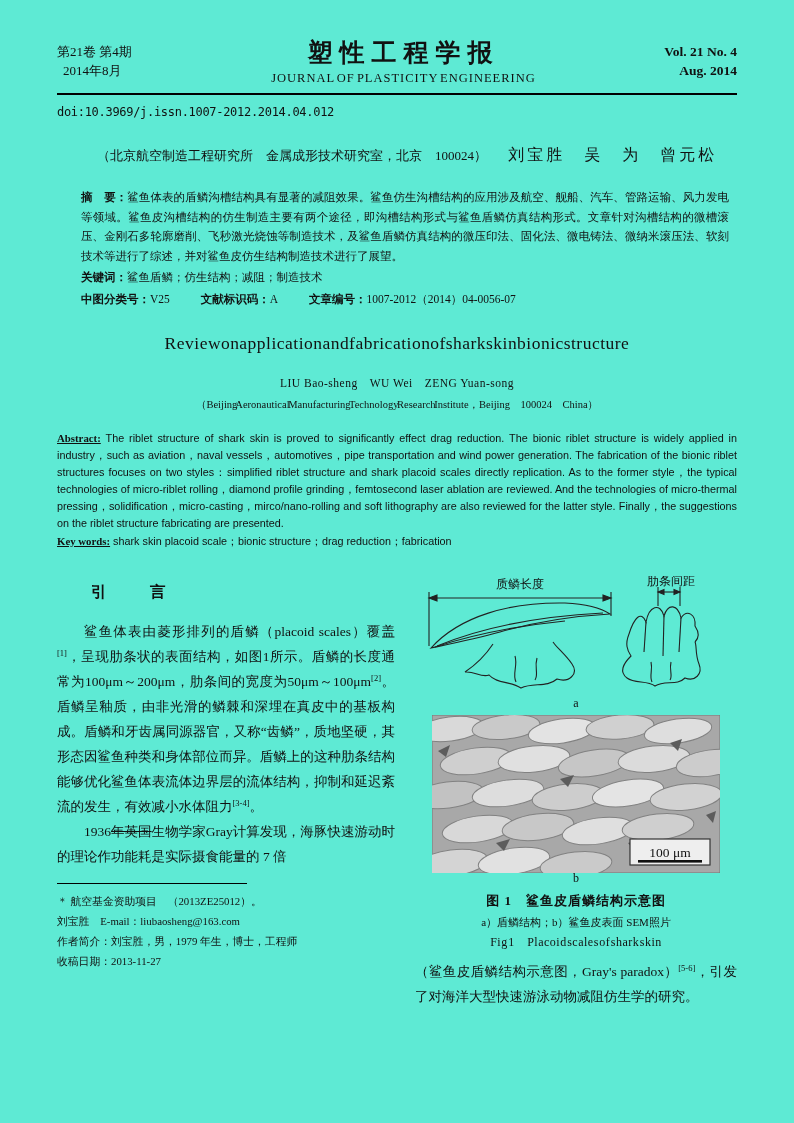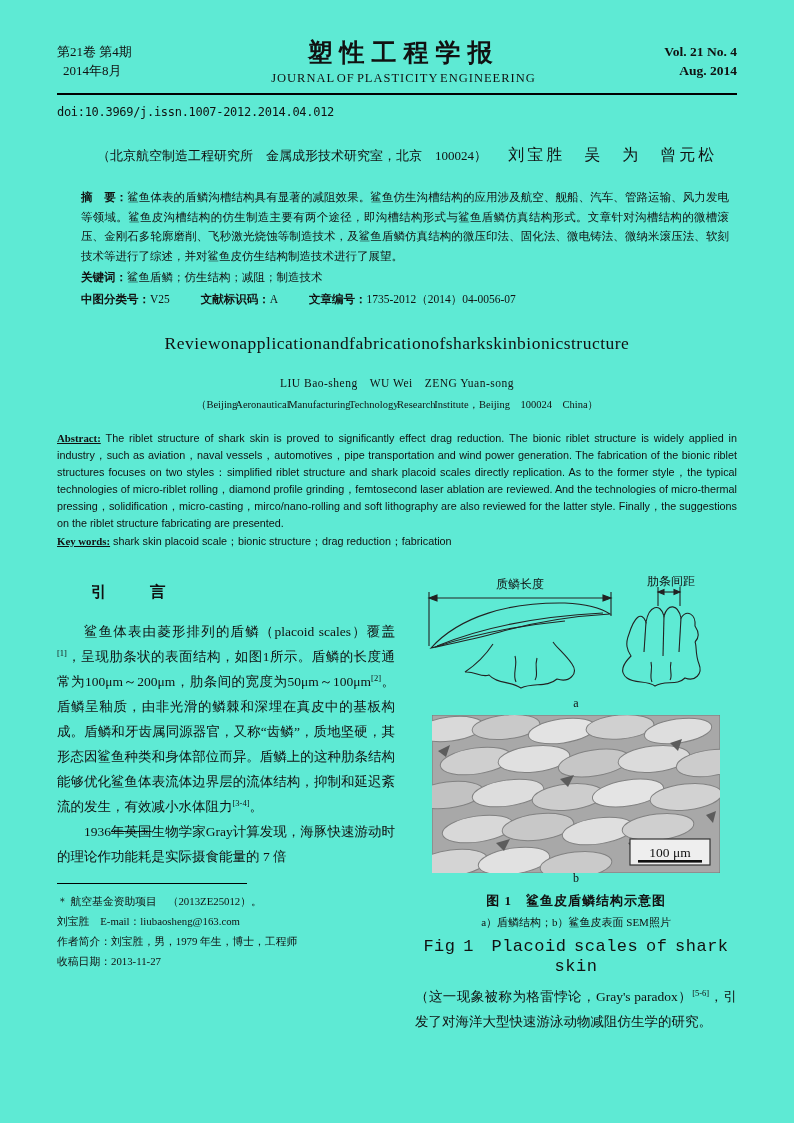--- a/index.html
+++ b/index.html
@@ -92,7 +92,7 @@
   <p class="clc-line">
     <span class="seg"><b>中图分类号：</b><span>V25</span></span>
     <span class="seg"><b>文献标识码：</b><span>A</span></span>
-    <span class="seg"><b>文章编号：</b><span>1735-2012（2014）04-0056-07</span></span>
+    <span class="seg"><b>文章编号：</b><span>1007-2012（2014）04-0056-07</span></span>
   </p>
 
   <div class="en-title">Review on application and fabrication of shark skin bionic structure</div>

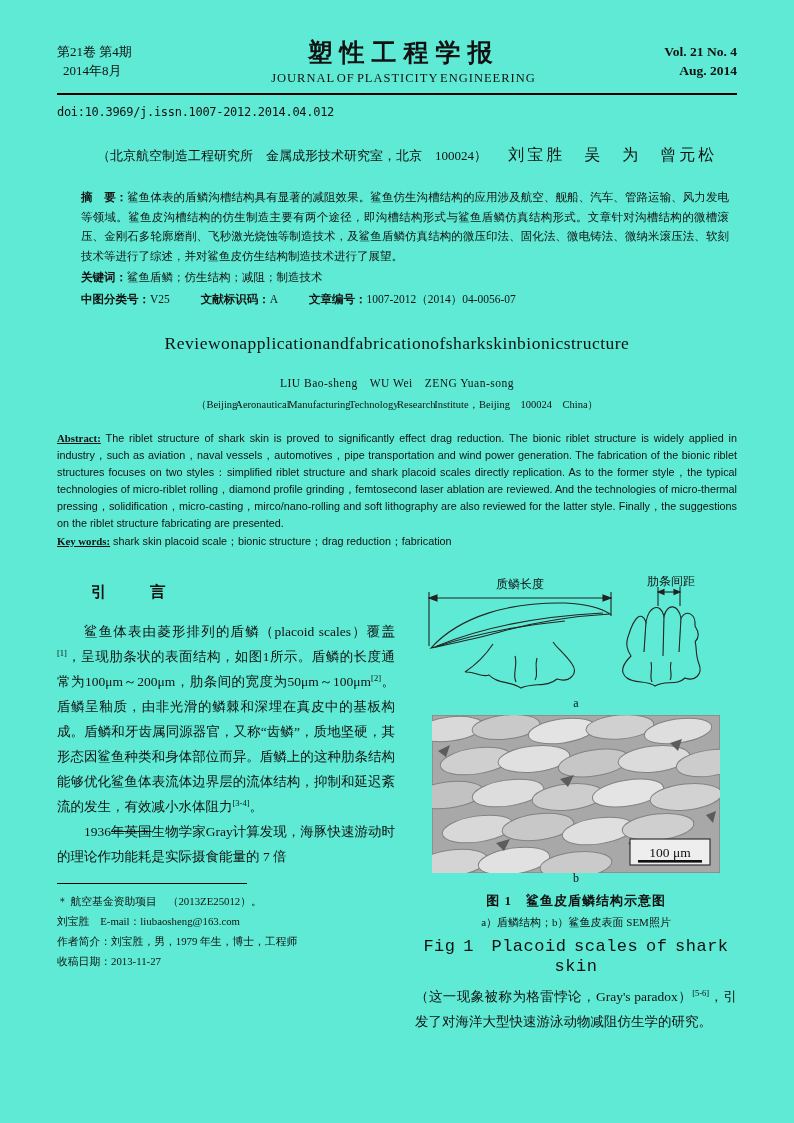--- a/index.html
+++ b/index.html
@@ -57,7 +57,7 @@
   .fig-photo{display:block;margin:4px auto 0 auto;}
   .cap-cn{font-size:13px;font-weight:600;margin-top:6px;letter-spacing:1px;}
   .cap-ab{font-size:11px;margin-top:5px;}
-  .cap-en{font-size:17px;margin-top:4px;word-spacing:-3px;letter-spacing:0.5px;font-family:Liberation Mono, monospace;}
+  .cap-en{font-size:12px;margin-top:4px;word-spacing:-3px;letter-spacing:0.5px;}
   svg text{font-family:"Liberation Serif","DejaVu Serif",serif;}
 </style>
 </head>

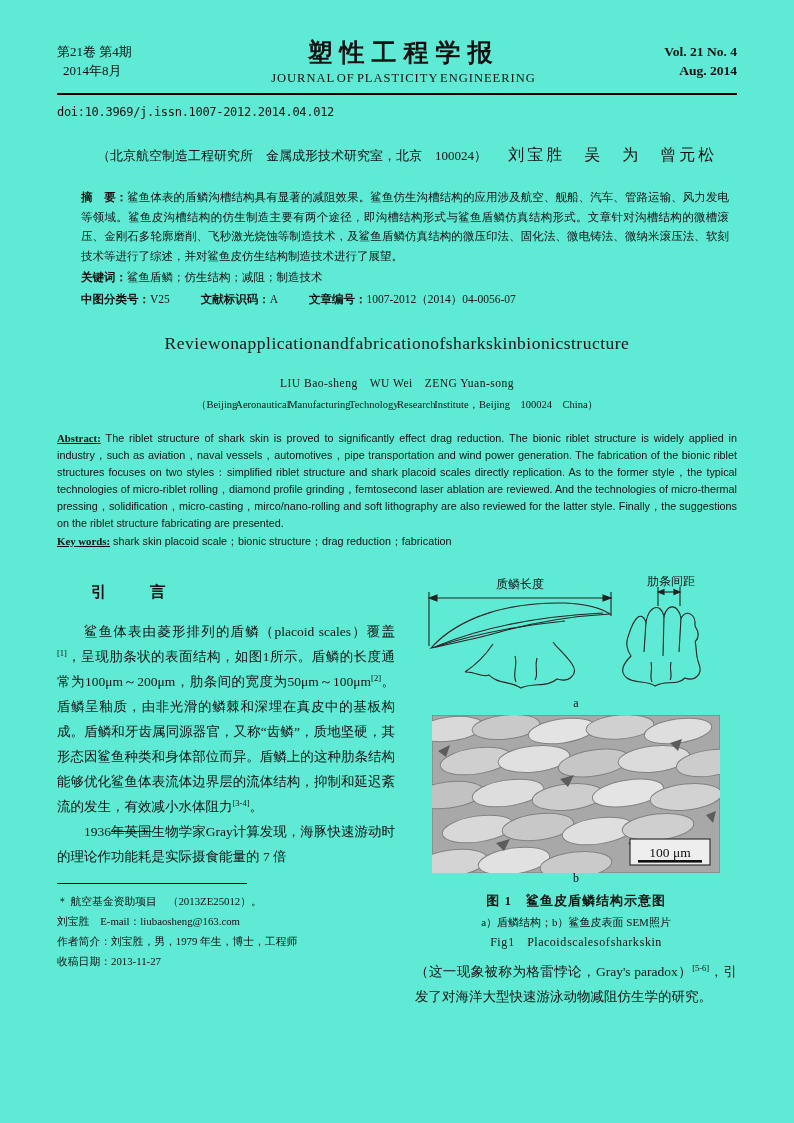--- a/index.html
+++ b/index.html
@@ -203,7 +203,7 @@
         <div class="cap-en">Fig 1　Placoid scales of shark skin</div>
       </div>
 
-      <p class="cont-p"><span>（这一现象被称为格雷悖论，Gray's paradox）</span><sup>[5-6]</sup><span>，引发了对海洋大型快速游泳动物减阻仿生学的研究。</span></p>
+      <p class="cont-p"><span>（鲨鱼皮盾鳞结构示意图，Gray's paradox）</span><sup>[5-6]</sup><span>，引发了对海洋大型快速游泳动物减阻仿生学的研究。</span></p>
     </div>
   </div>
 

